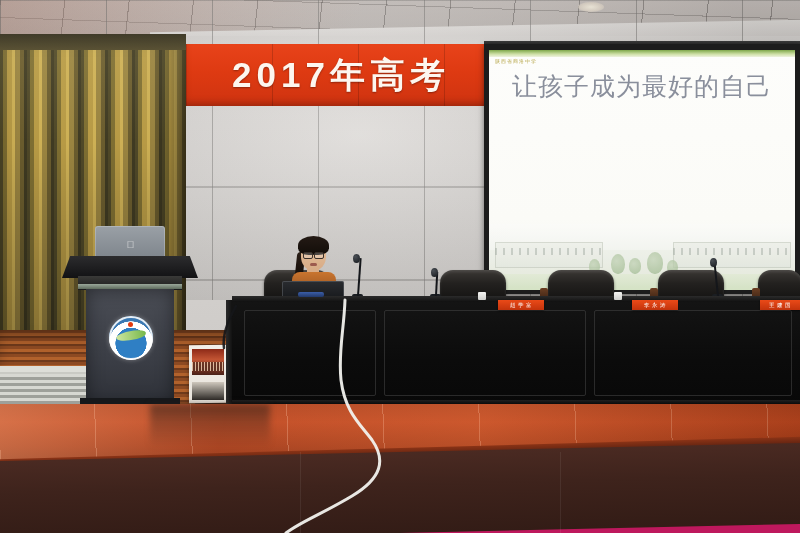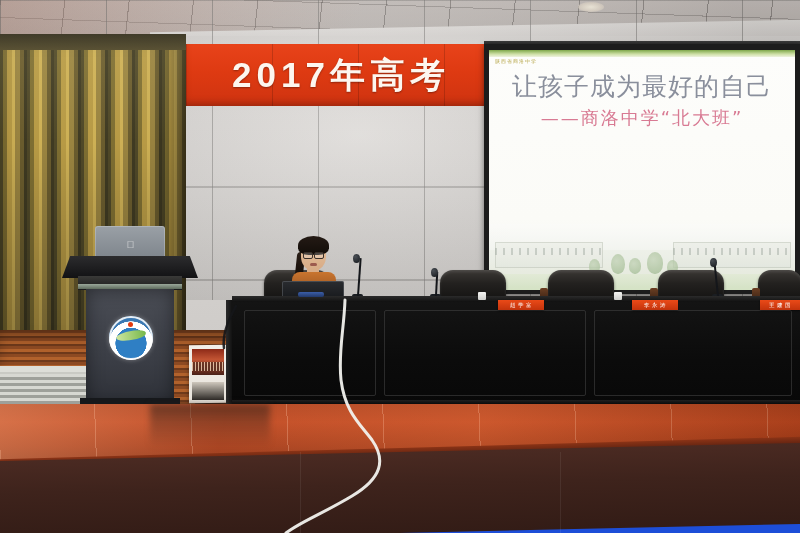--- a/index.html
+++ b/index.html
@@ -5,7 +5,7 @@
   html,body{margin:0;padding:0;background:#000;}
   body{font-family:"Liberation Sans","DejaVu Sans",sans-serif;}
 
-  #scene{position:relative;width:800px;height:533px;overflow:hidden;background:#1d4ed8;}
+  #scene{position:relative;width:800px;height:533px;overflow:hidden;background:#be185d;}
 
   
   .ceiling{position:absolute;left:0;top:0;width:800px;height:44px;

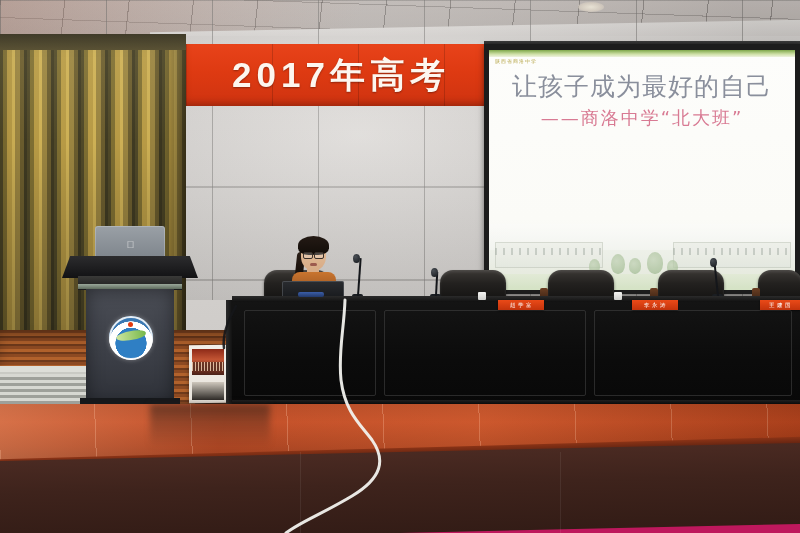--- a/index.html
+++ b/index.html
@@ -257,7 +257,6 @@
     <div class="screen-greenbar"></div>
     <div class="screen-microtext">陕西省商洛中学</div>
     <div class="slide-title">让孩子成为最好的自己</div>
-    <div class="slide-sub">——商洛中学“北大班”</div>
     <div class="slide-photo">
       <div class="sp-sky"></div>
       <div class="sp-bldgL">

